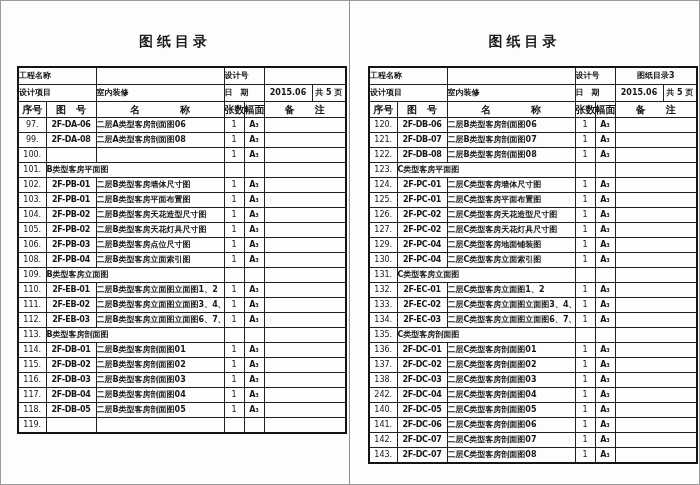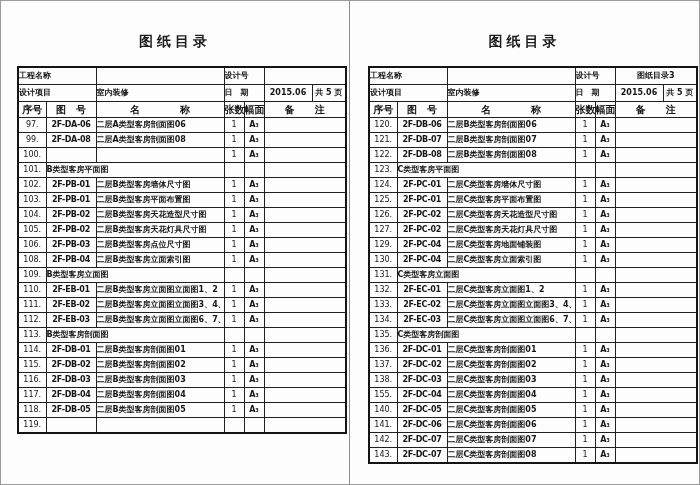--- a/index.html
+++ b/index.html
@@ -427,7 +427,7 @@
             <td class="c-note" colspan="2"></td>
           </tr>
           <tr>
-            <td class="c-no">155.</td>
+            <td class="c-no">242.</td>
             <td class="c-code">2F-DC-04</td>
             <td class="c-name">二层C类型客房剖面图04</td>
             <td class="c-qty">1</td>

